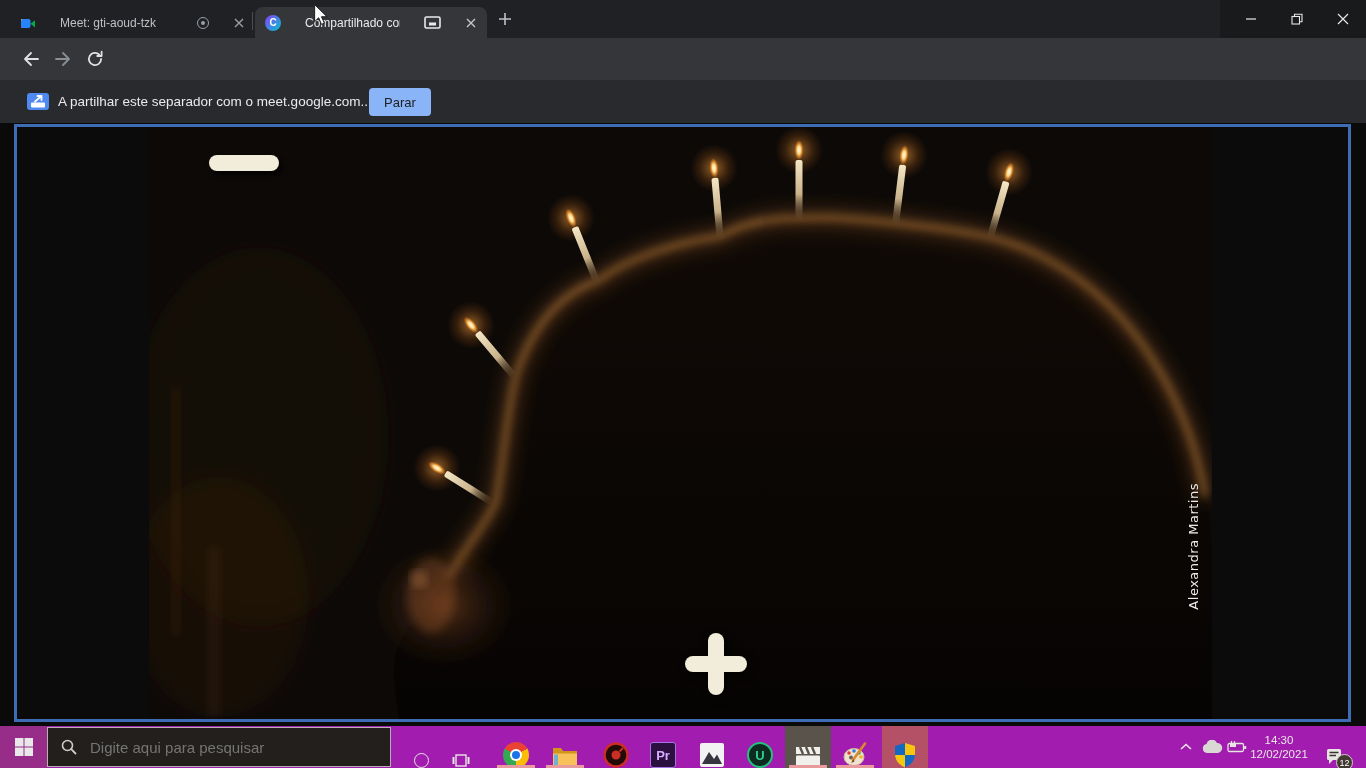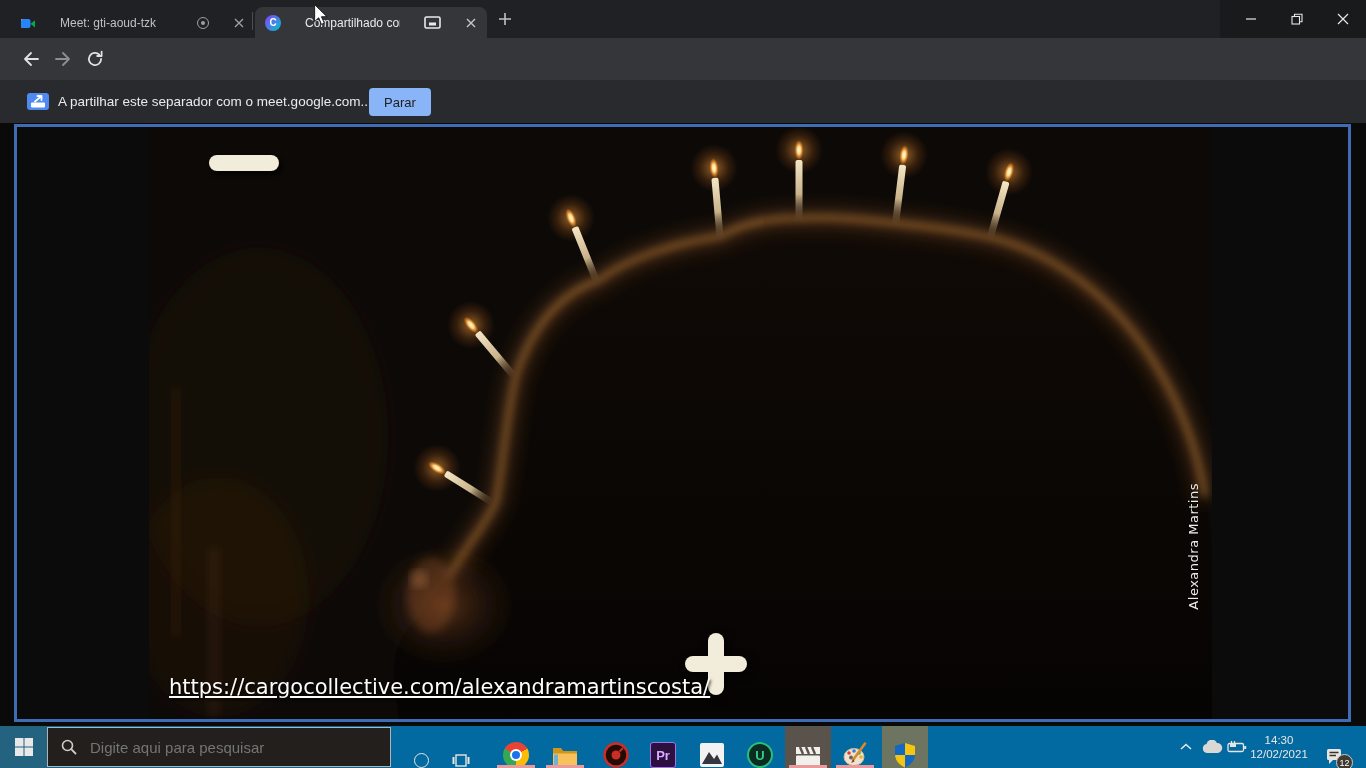--- a/index.html
+++ b/index.html
@@ -351,7 +351,6 @@
             </span>
         </div>
 
-        <a class="slide-link">https://cargocollective.com/alexandramartinscosta/</a>
         <div class="slide-credit">Alexandra Martins</div>
       </div>
     </div>

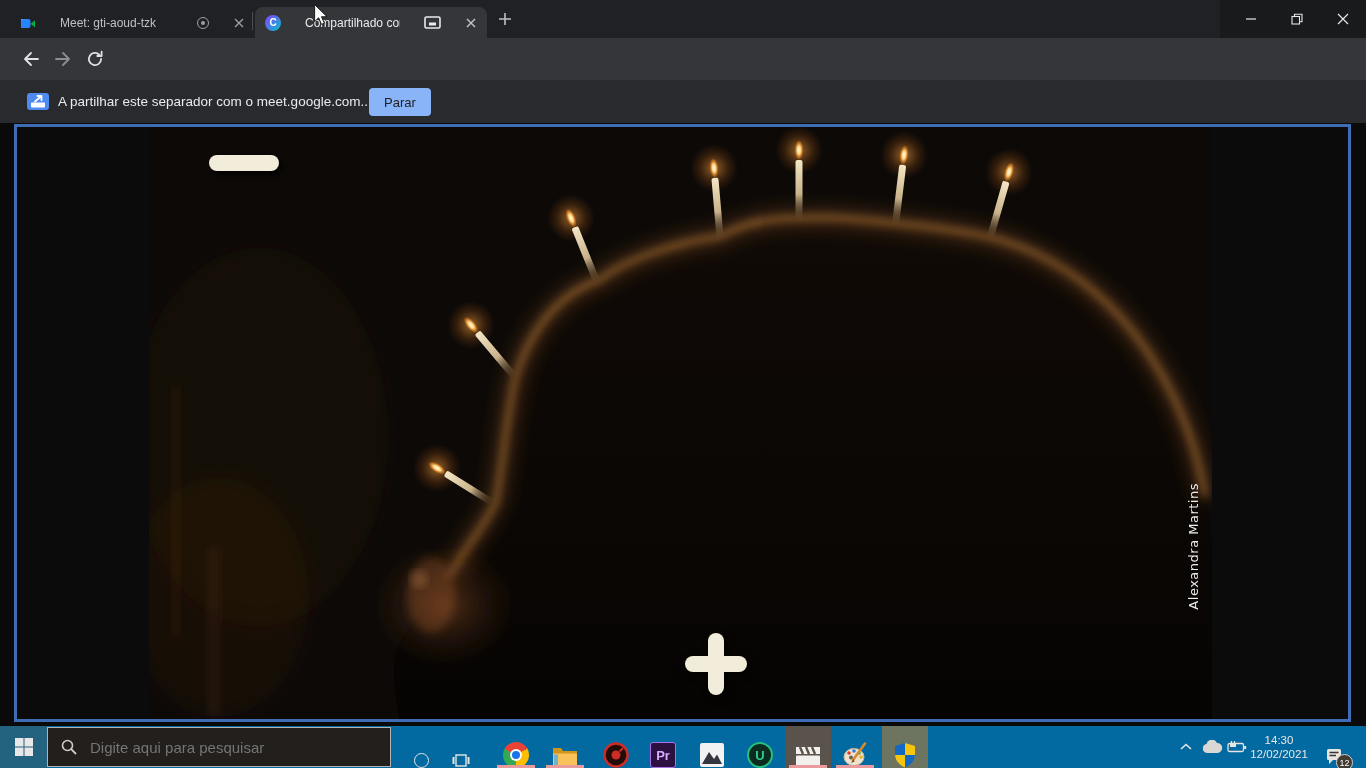--- a/index.html
+++ b/index.html
@@ -69,7 +69,7 @@
     color:#ececec;font-size:13px;letter-spacing:.5px;font-family:"DejaVu Sans",sans-serif;}
 
   
-  .taskbar{position:absolute;left:0;top:726px;width:1366px;height:42px;background:#0369a1;}
+  .taskbar{position:absolute;left:0;top:726px;width:1366px;height:42px;background:#a21caf;}
   .startbtn{position:absolute;left:0;top:0;width:47px;height:42px;display:flex;align-items:center;
     justify-content:center;background:rgba(122,85,40,.28);}
   .searchwrap{position:absolute;left:47px;top:0;width:344px;height:42px;}

